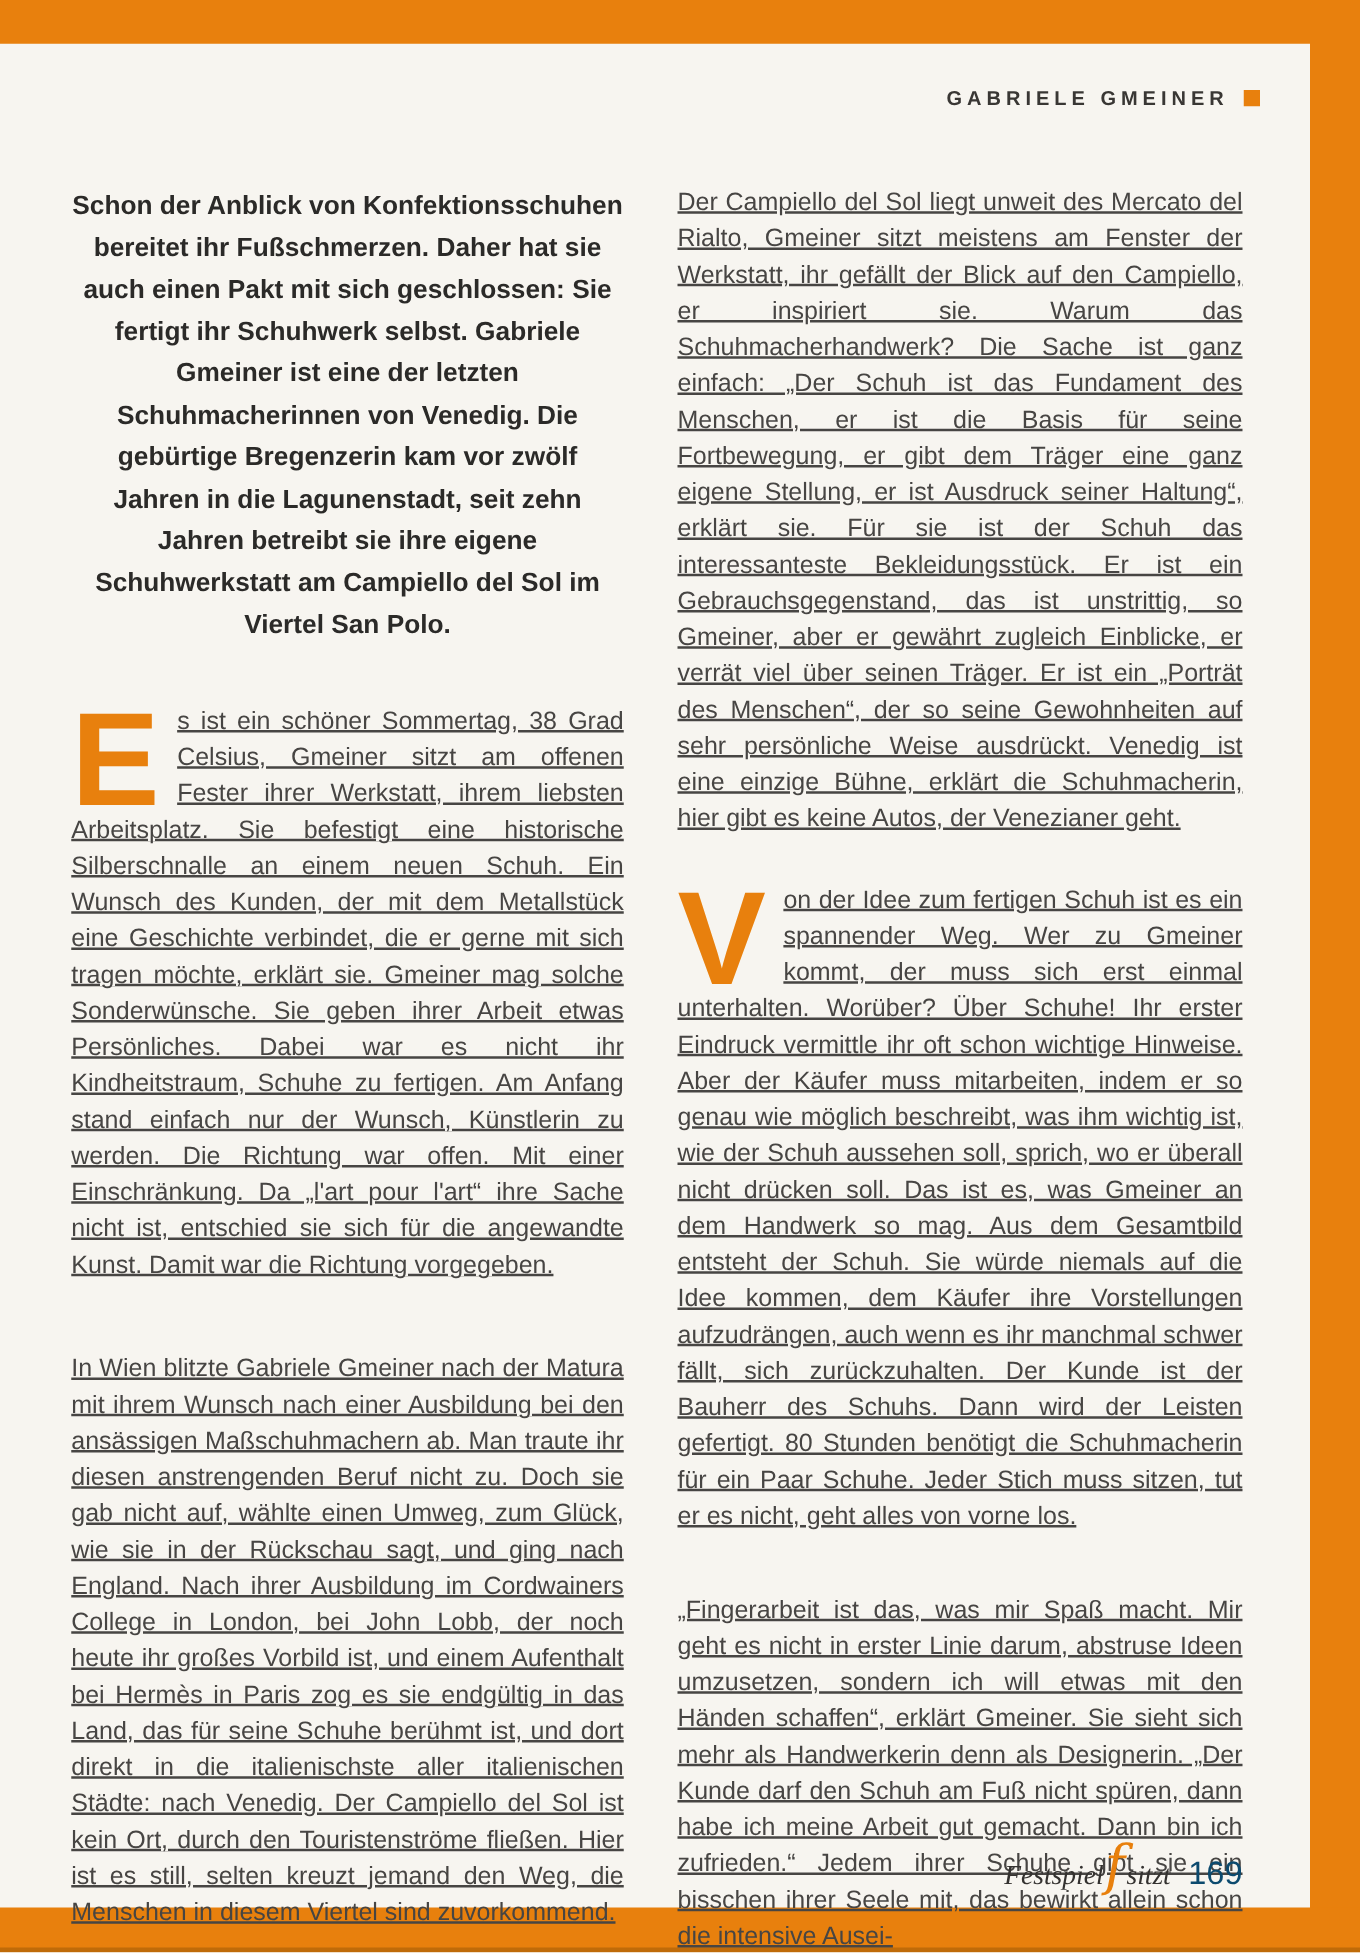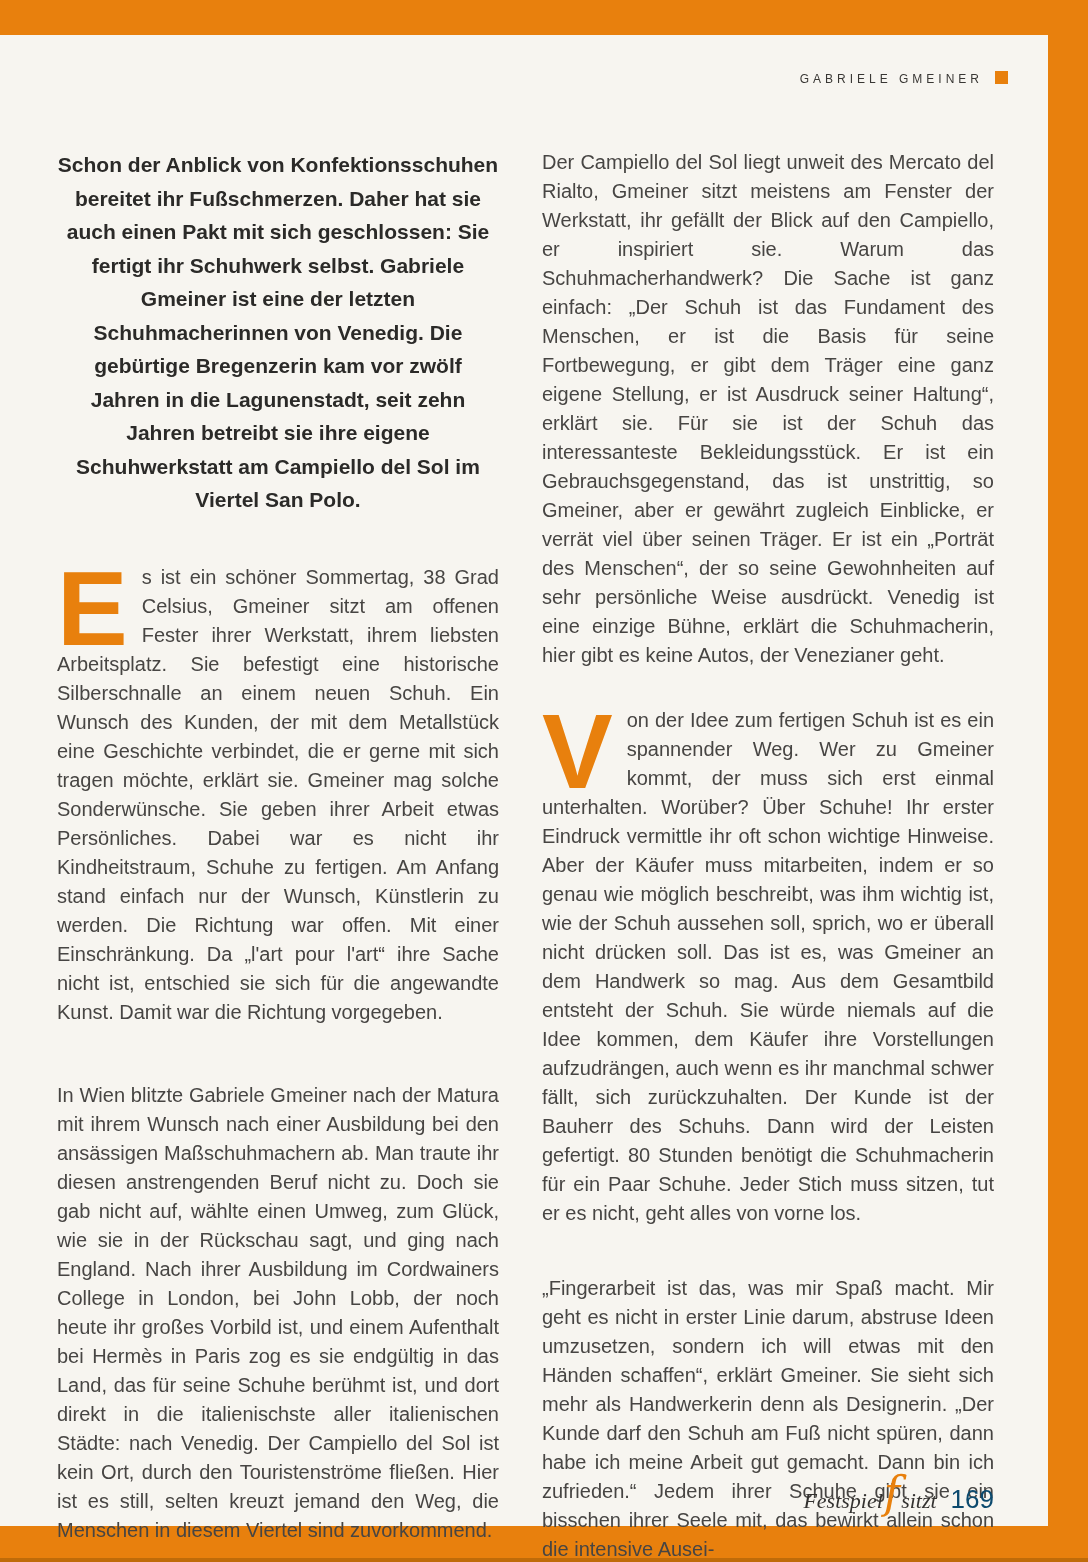--- a/index.html
+++ b/index.html
@@ -15,7 +15,7 @@
 
   .running-header {
     position:absolute; top:71px; left:57px; width:951px; text-align:right;
-    font-size:12px; font-weight:400; letter-spacing:4px; color:#393734;
+    font-size:16px; font-weight:700; letter-spacing:4px; color:#393734;
     white-space:nowrap;
   }
   .running-header .square {

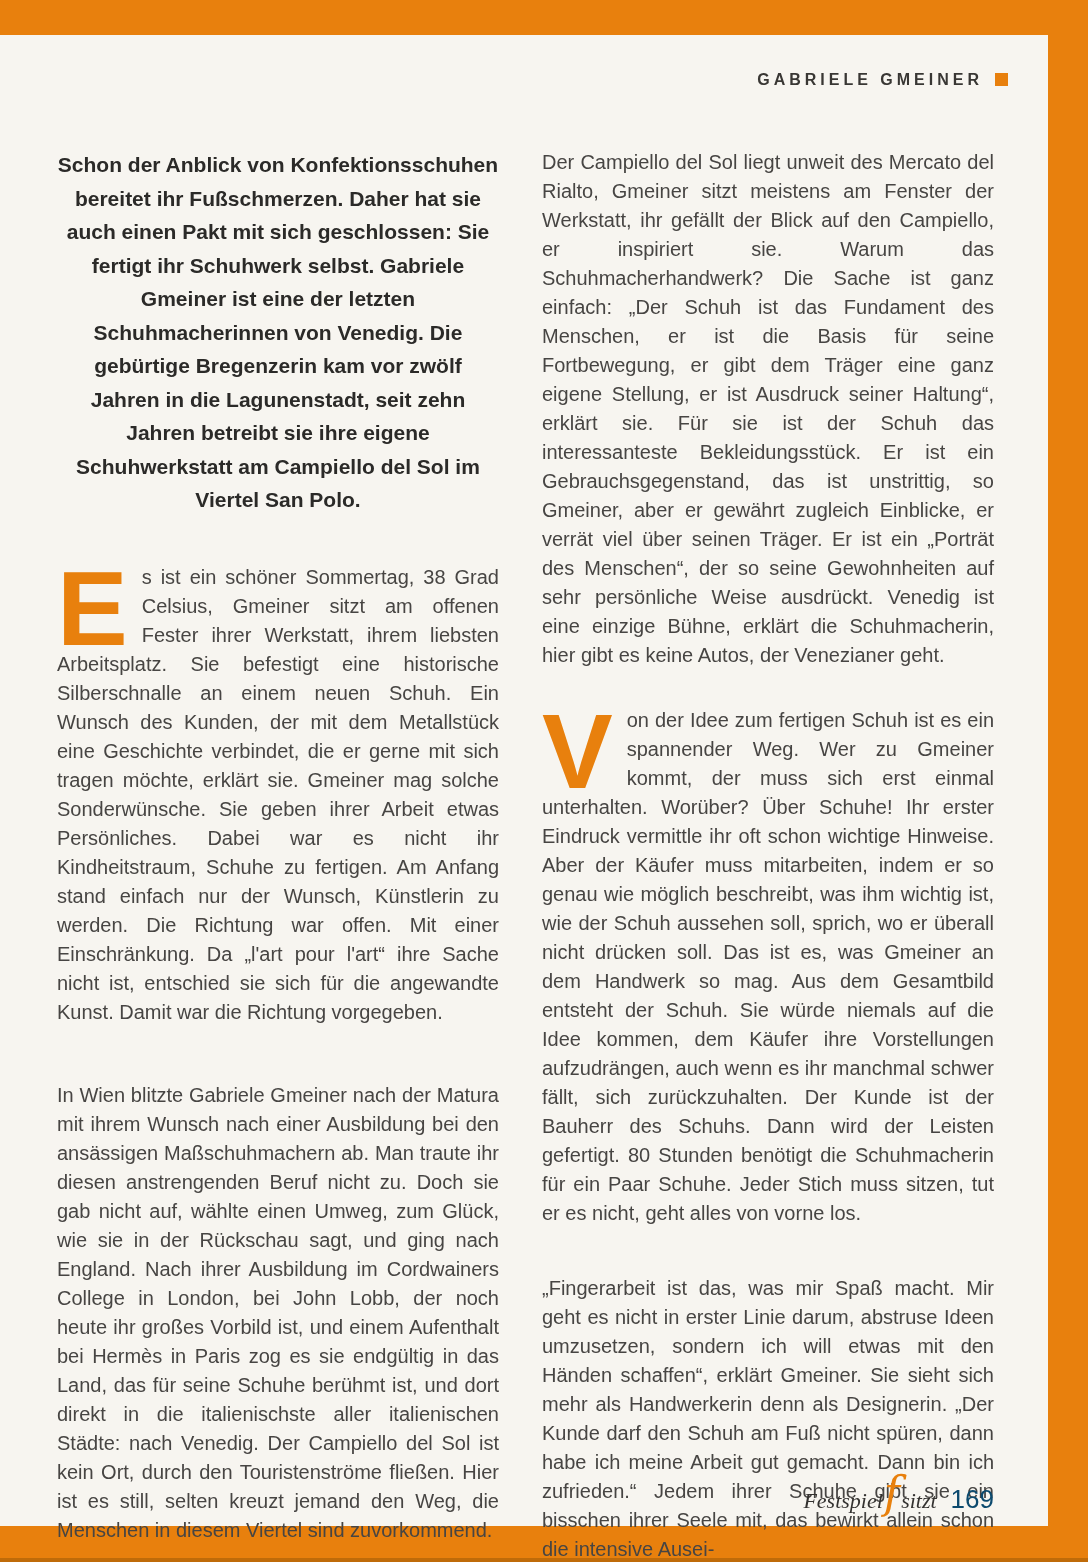--- a/index.html
+++ b/index.html
@@ -34,7 +34,7 @@
   }
   .body-par {
     font-size:20px; line-height:29px; color:#474543;
-    text-align:justify; hyphens:auto;
+    text-align:justify; hyphens:auto;text-decoration:underline;
   }
   .gap-after-intro { margin-top:46px; }
   .gap-left-2     { margin-top:54px; }

